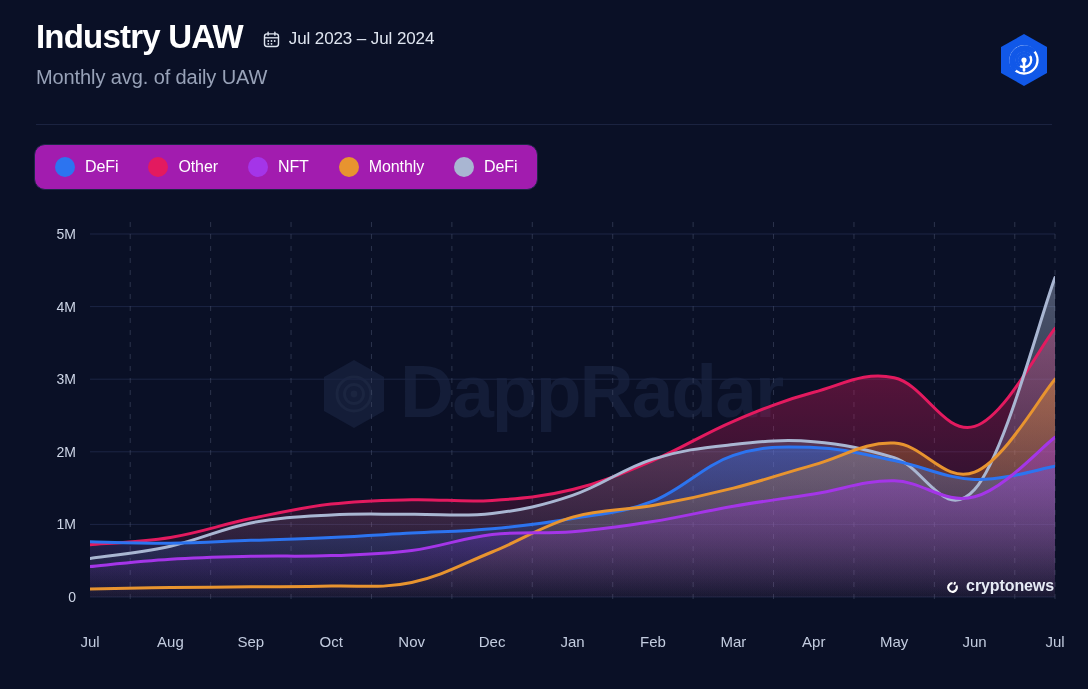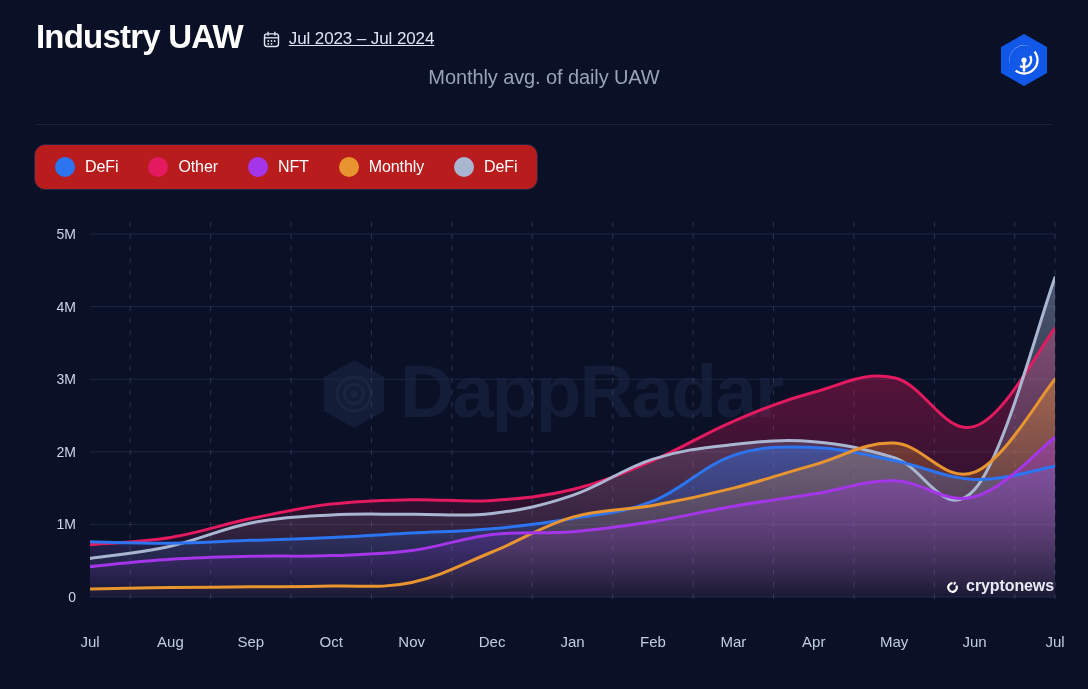--- a/index.html
+++ b/index.html
@@ -11,7 +11,7 @@
     overflow:hidden;
     position:relative;
   }
-  .page { position:relative; width:1088px; height:607px; background:#0a1026;text-align:center; }
+  .page { position:relative; width:1088px; height:607px; background:#0a1026; }
 
   
   .header { position:absolute; left:36px; top:18px; right:36px; }

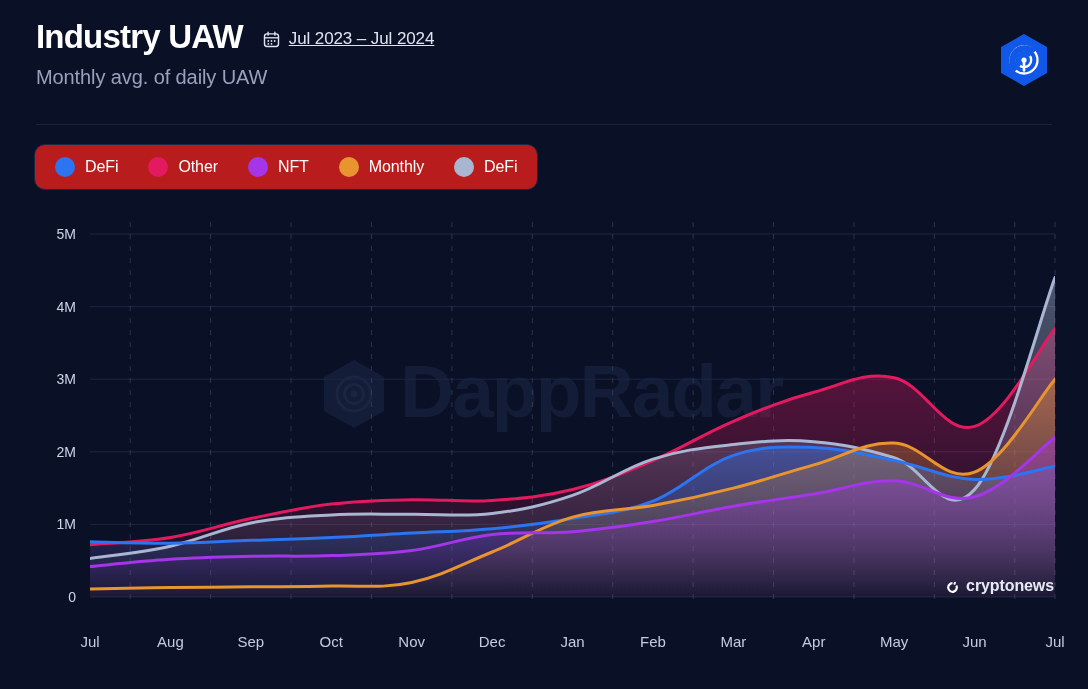--- a/index.html
+++ b/index.html
@@ -21,7 +21,7 @@
     color:#ffffff; line-height:1.15;
   }
   .daterange { display:flex; align-items:center; gap:9px; margin-top:5px; }
-  .daterange-text { font-size:17px; color:#dfe5f0; letter-spacing:-0.1px;text-decoration:underline; }
+  .daterange-text { font-size:17px; color:#dfe5f0; letter-spacing:-0.1px; }
   .cal-icon { width:17px; height:17px; display:block; }
   .subtitle {
     margin-top:10px; font-size:20px; color:#98a2b8; letter-spacing:-0.1px;

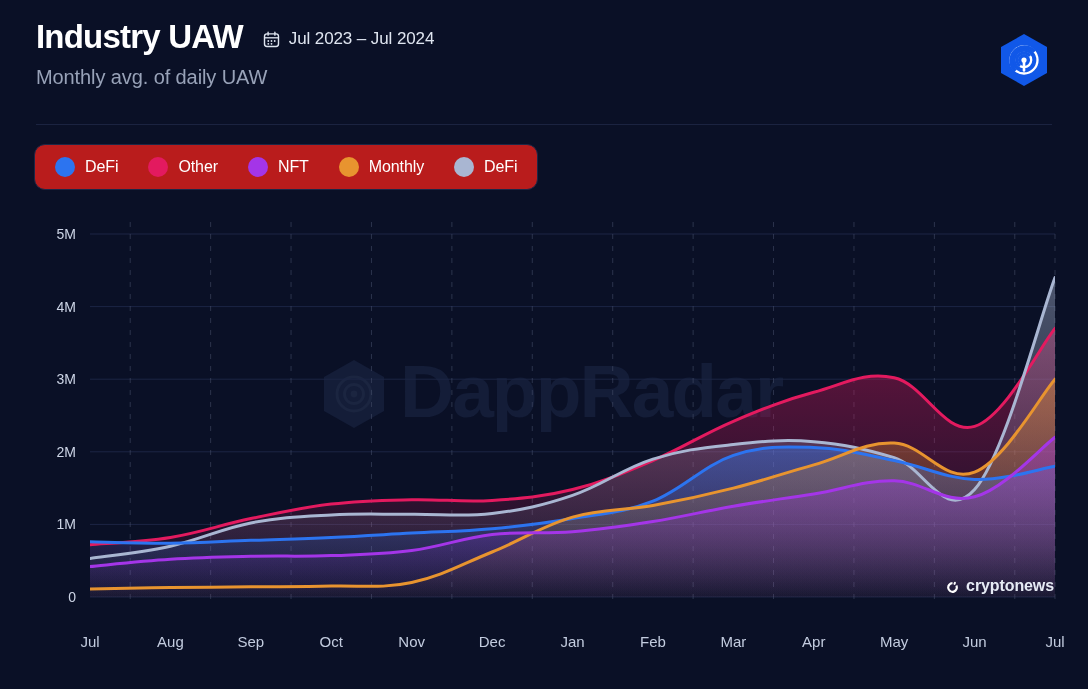--- a/index.html
+++ b/index.html
@@ -37,7 +37,7 @@
   
   .legend {
     position:absolute; left:34px; top:144px;
-    background:#b91c1c; border:1px solid #1d2746; border-radius:11px;
+    background:#a21caf; border:1px solid #1d2746; border-radius:11px;
     padding:12px 20px; display:flex; align-items:center; gap:30px;
   }
   .legend-item { display:flex; align-items:center; gap:10px; }

